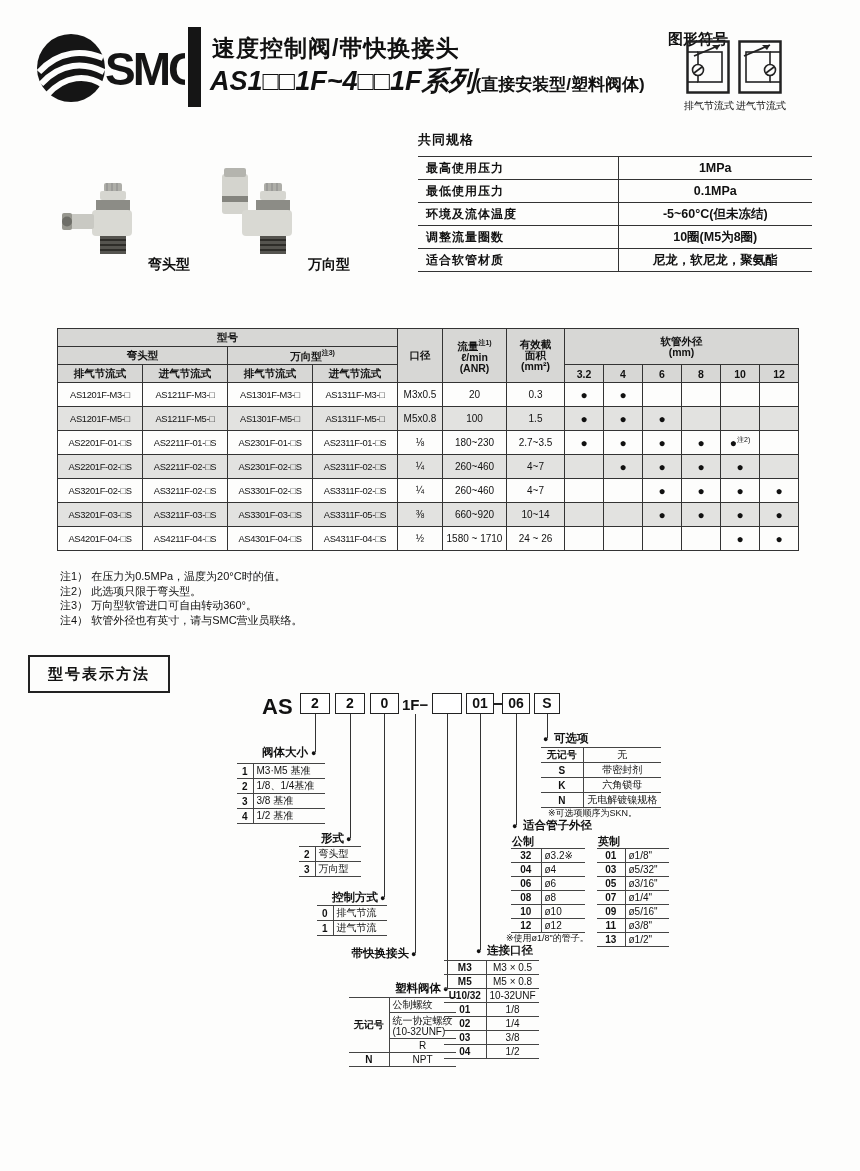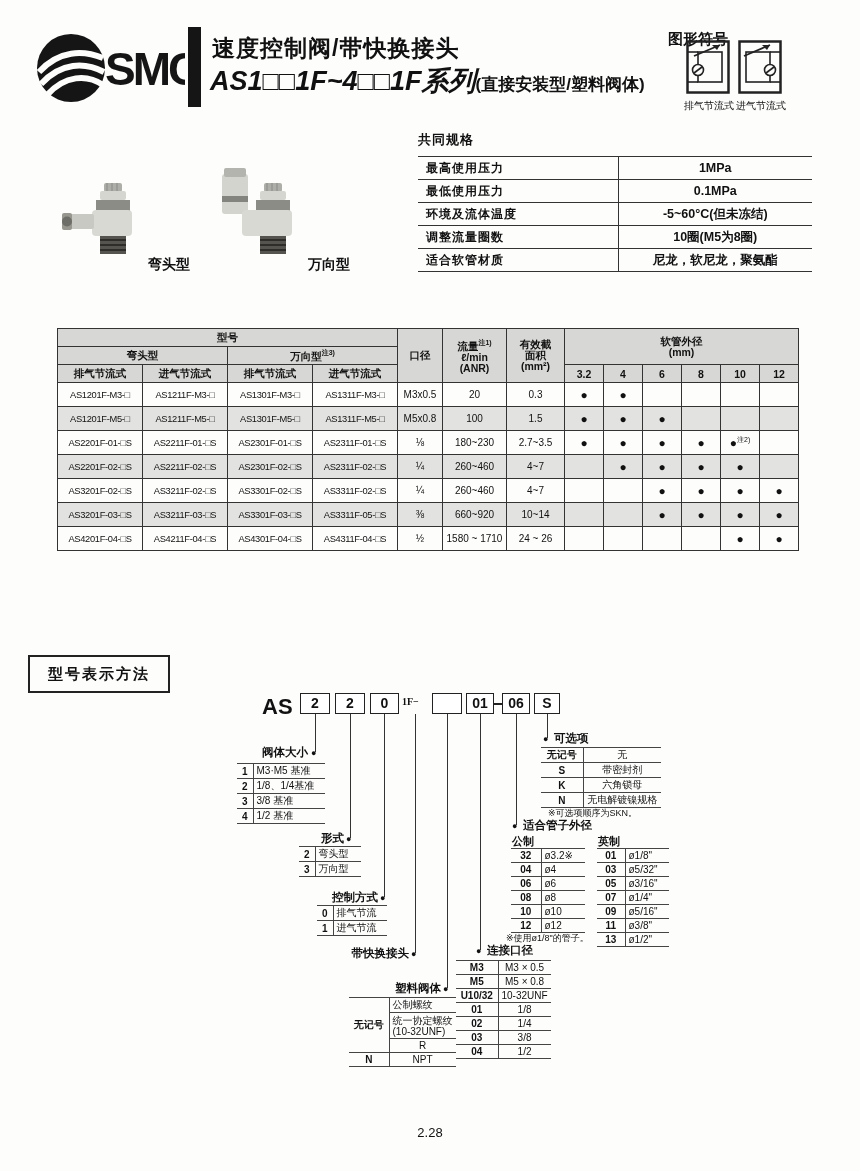--- a/index.html
+++ b/index.html
@@ -338,6 +338,12 @@
   </tbody>
     </table>
 
+  <div class="notes">
+    <div>注1） 在压力为0.5MPa，温度为20°C时的值。</div>
+    <div>注2） 此选项只限于弯头型。</div>
+    <div>注3） 万向型软管进口可自由转动360°。</div>
+    <div>注4） 软管外径也有英寸，请与SMC营业员联络。</div>
+  </div>
 
   <div class="howto-badge">型号表示方法</div>
 

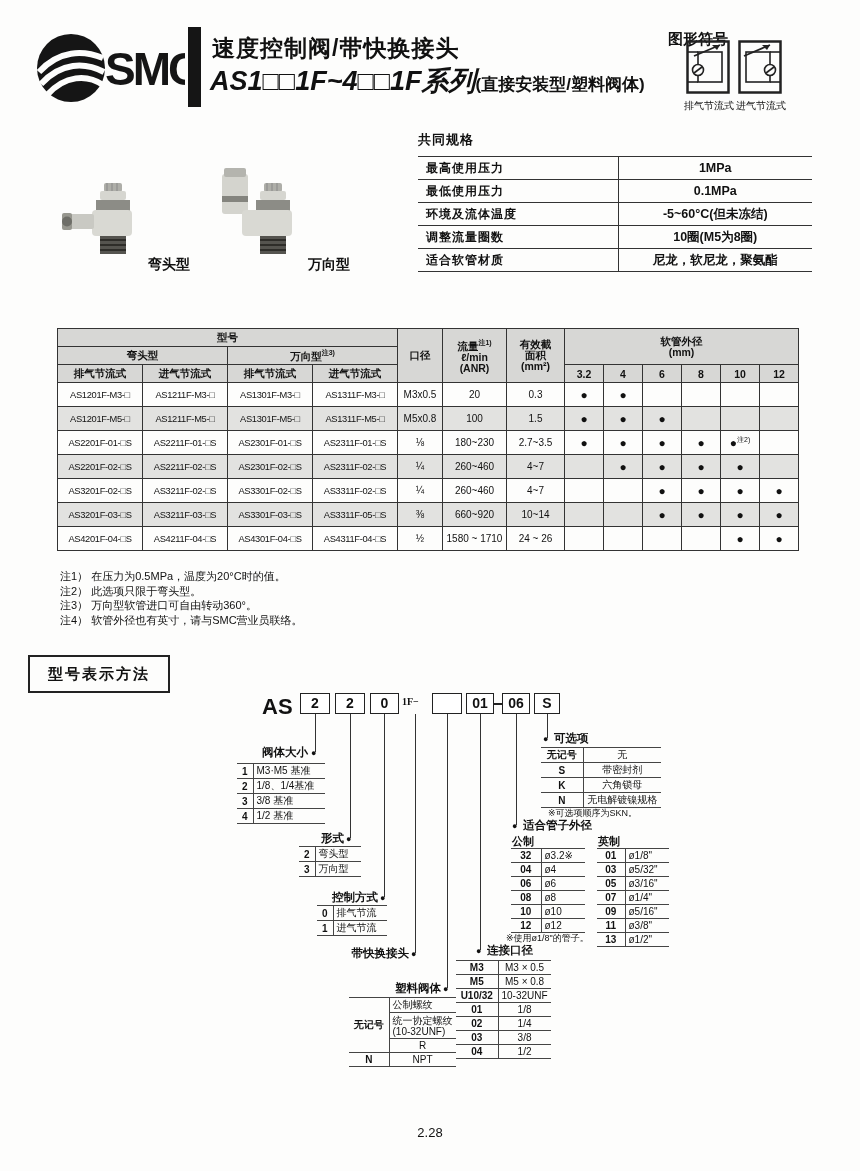--- a/index.html
+++ b/index.html
@@ -50,7 +50,7 @@
   .howto .abs { position:absolute; }
   .code-prefix { font-size:22px; font-weight:bold; }
   .code-box { position:absolute; top:3px; height:21px; border:1.5px solid #222; text-align:center; font-size:14px; font-weight:bold; line-height:18px; background:#fff; }
-  .code-mid { position:absolute; top:6px; font-size:10px; font-weight:bold;font-family:Liberation Serif, serif; }
+  .code-mid { position:absolute; top:6px; font-size:15px; font-weight:bold; }
   .vline { position:absolute; width:1px; background:#333; }
   .lead-dot { position:absolute; font-size:9px; line-height:9px; }
   .glabel { position:absolute; font-size:11.5px; font-weight:bold; white-space:nowrap; }

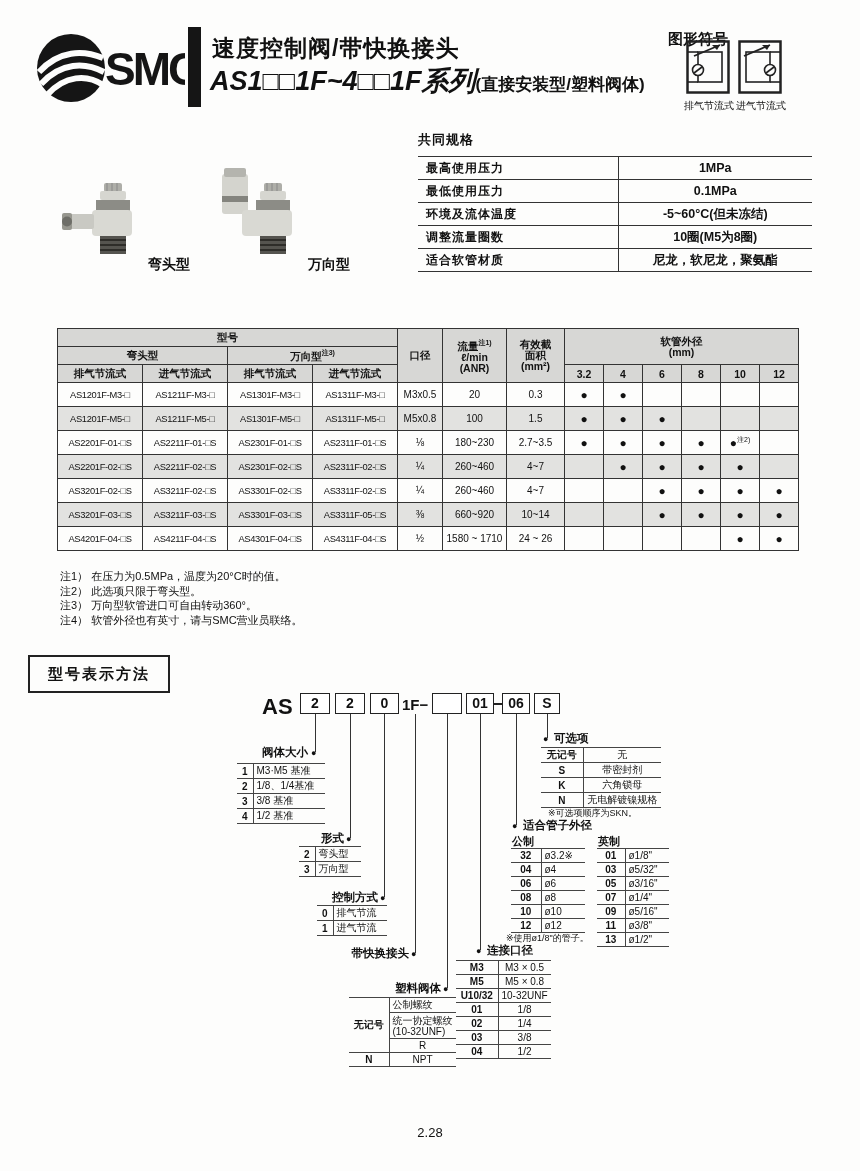--- a/index.html
+++ b/index.html
@@ -454,7 +454,7 @@
       </table>
 
     <div class="glabel" style="left:487px; top:253px;">连接口径</div>
-    <table class="mini" style="left:456px; top:270px;">
+    <table class="mini" style="left:444px; top:270px;">
       <tbody>
           <tr>
             <td class="k" style="width:42px; height:13px;">M3</td>

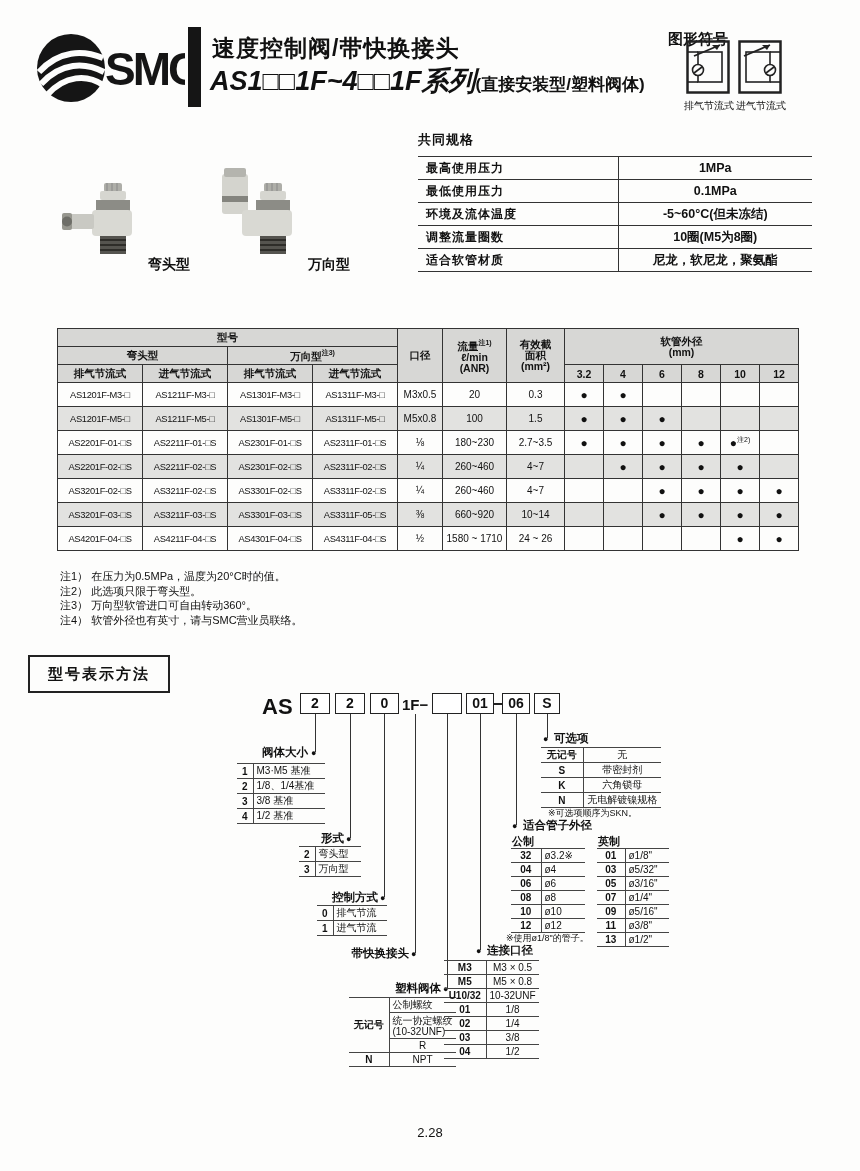--- a/index.html
+++ b/index.html
@@ -576,7 +576,6 @@
     <div class="mini-note" style="left:548px; top:117px;">※可选项顺序为SKN。</div>
   </div>
 
-  <div class="page-num">2.28</div>
 </div>
 
 </body></html>

